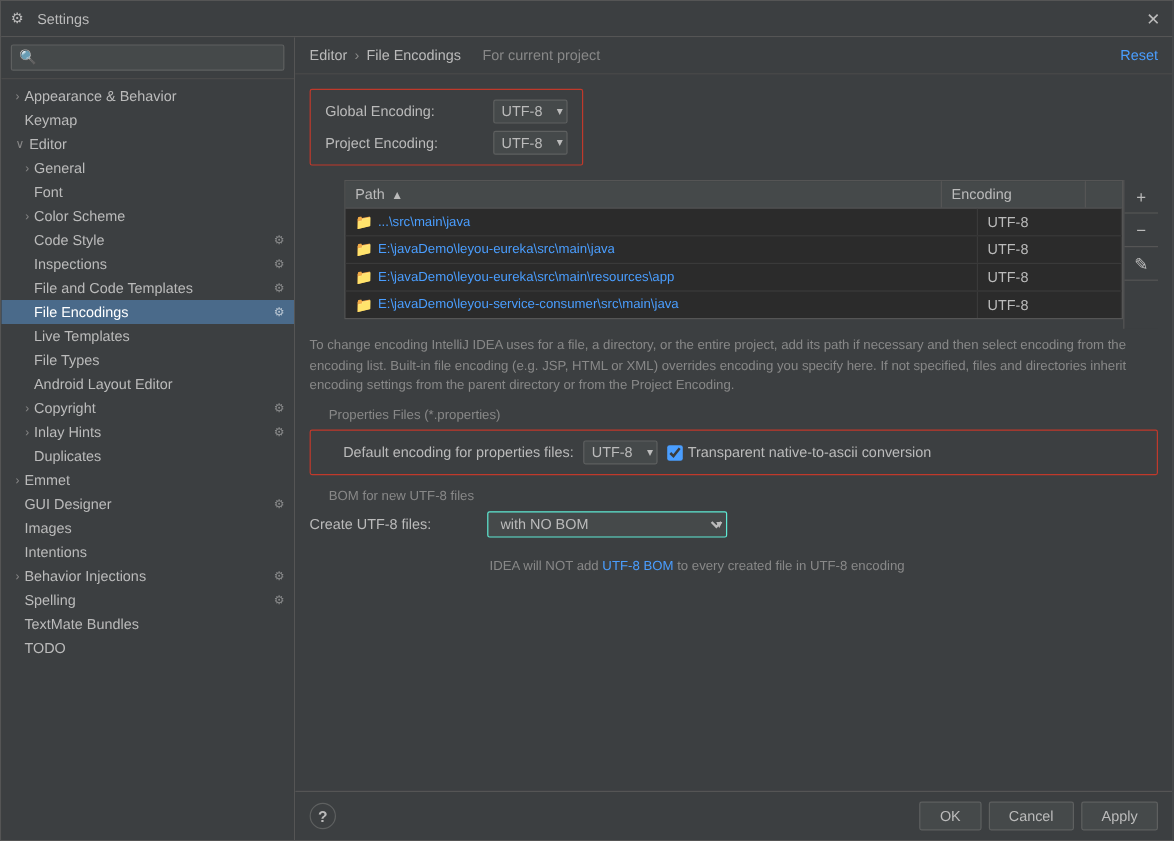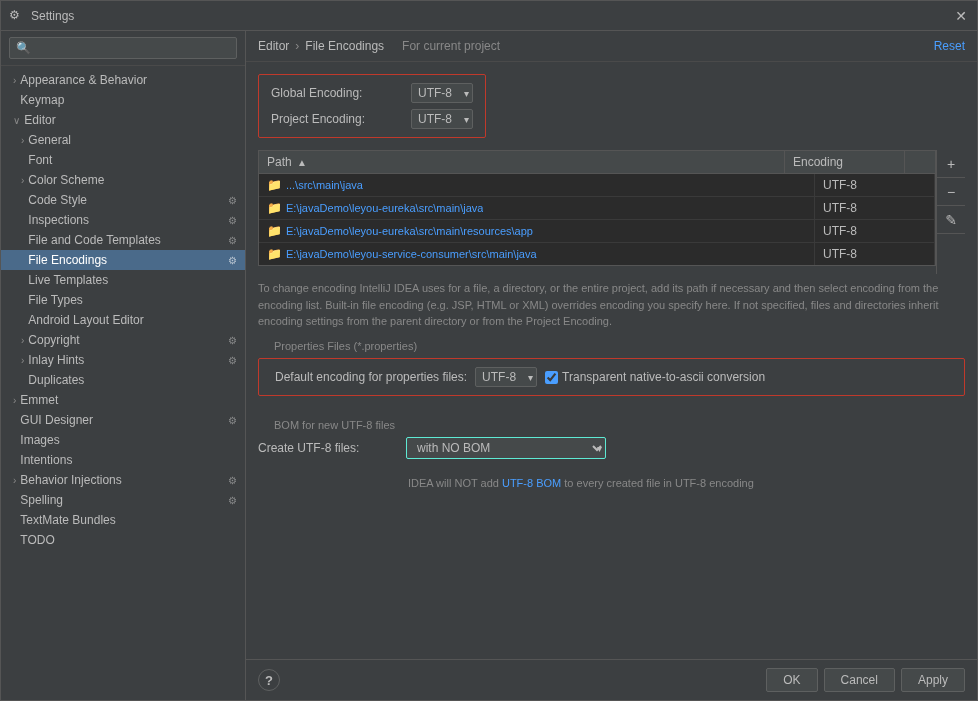--- a/index.html
+++ b/index.html
@@ -67,7 +67,7 @@
     .table-side-buttons { display: flex; flex-direction: column; border-left: 1px solid #555; background: #3c3f41; }
     .table-side-btn { width: 28px; height: 28px; background: none; border: none; border-bottom: 1px solid #555; color: #bbbbbb; cursor: pointer; display: flex; align-items: center; justify-content: center; font-size: 14px; }
     
-    .table-with-buttons { display: flex; }
+    .table-with-buttons { display: flex; margin-left: 29px; }
     .table-main { flex: 1; }
     
     

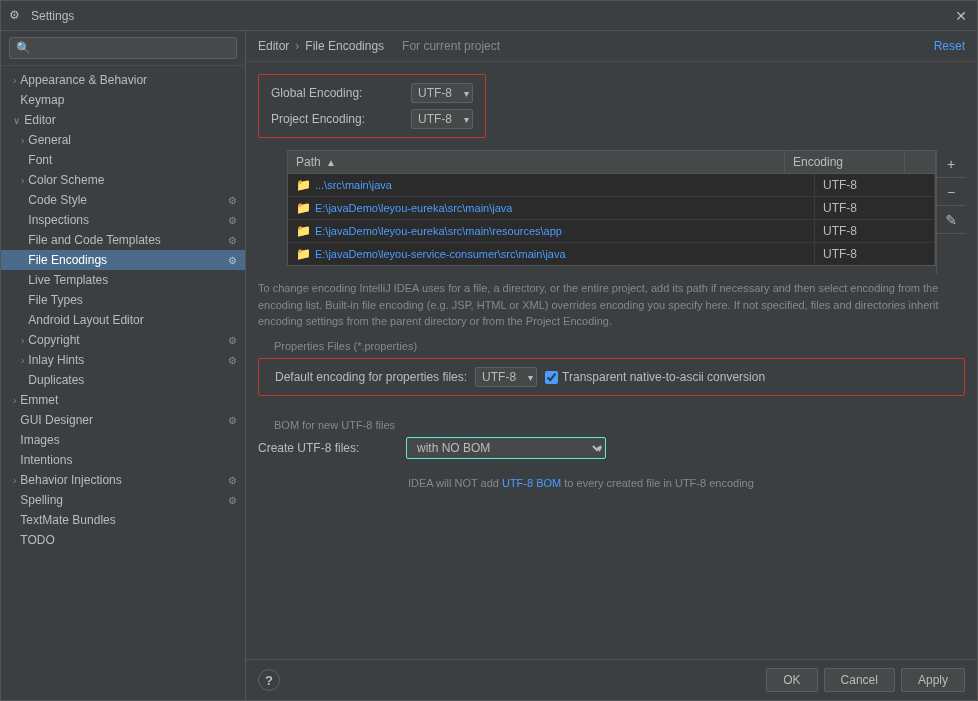--- a/index.html
+++ b/index.html
@@ -75,7 +75,7 @@
     
     
     .section-label { color: #888; font-size: 11px; margin-bottom: 6px; margin-left: 16px; }
-    .properties-box { border: 1.5px solid #c0392b; border-radius: 2px; padding: 8px 16px; margin-bottom: 23px; display: flex; align-items: center; gap: 8px; }
+    .properties-box { border: 1.5px solid #c0392b; border-radius: 2px; padding: 8px 27px; margin-bottom: 12px; display: flex; align-items: center; gap: 8px; }
     .props-label { color: #bbbbbb; font-size: 12px; }
     .checkbox-wrapper { display: flex; align-items: flex-end; gap: 4px; }
     .checkbox { width: 13px; height: 13px; border: 1px solid #5e6060; background: #45494a; cursor: pointer; display: flex; align-items: center; justify-content: center; accent-color: #4a9eff; }

